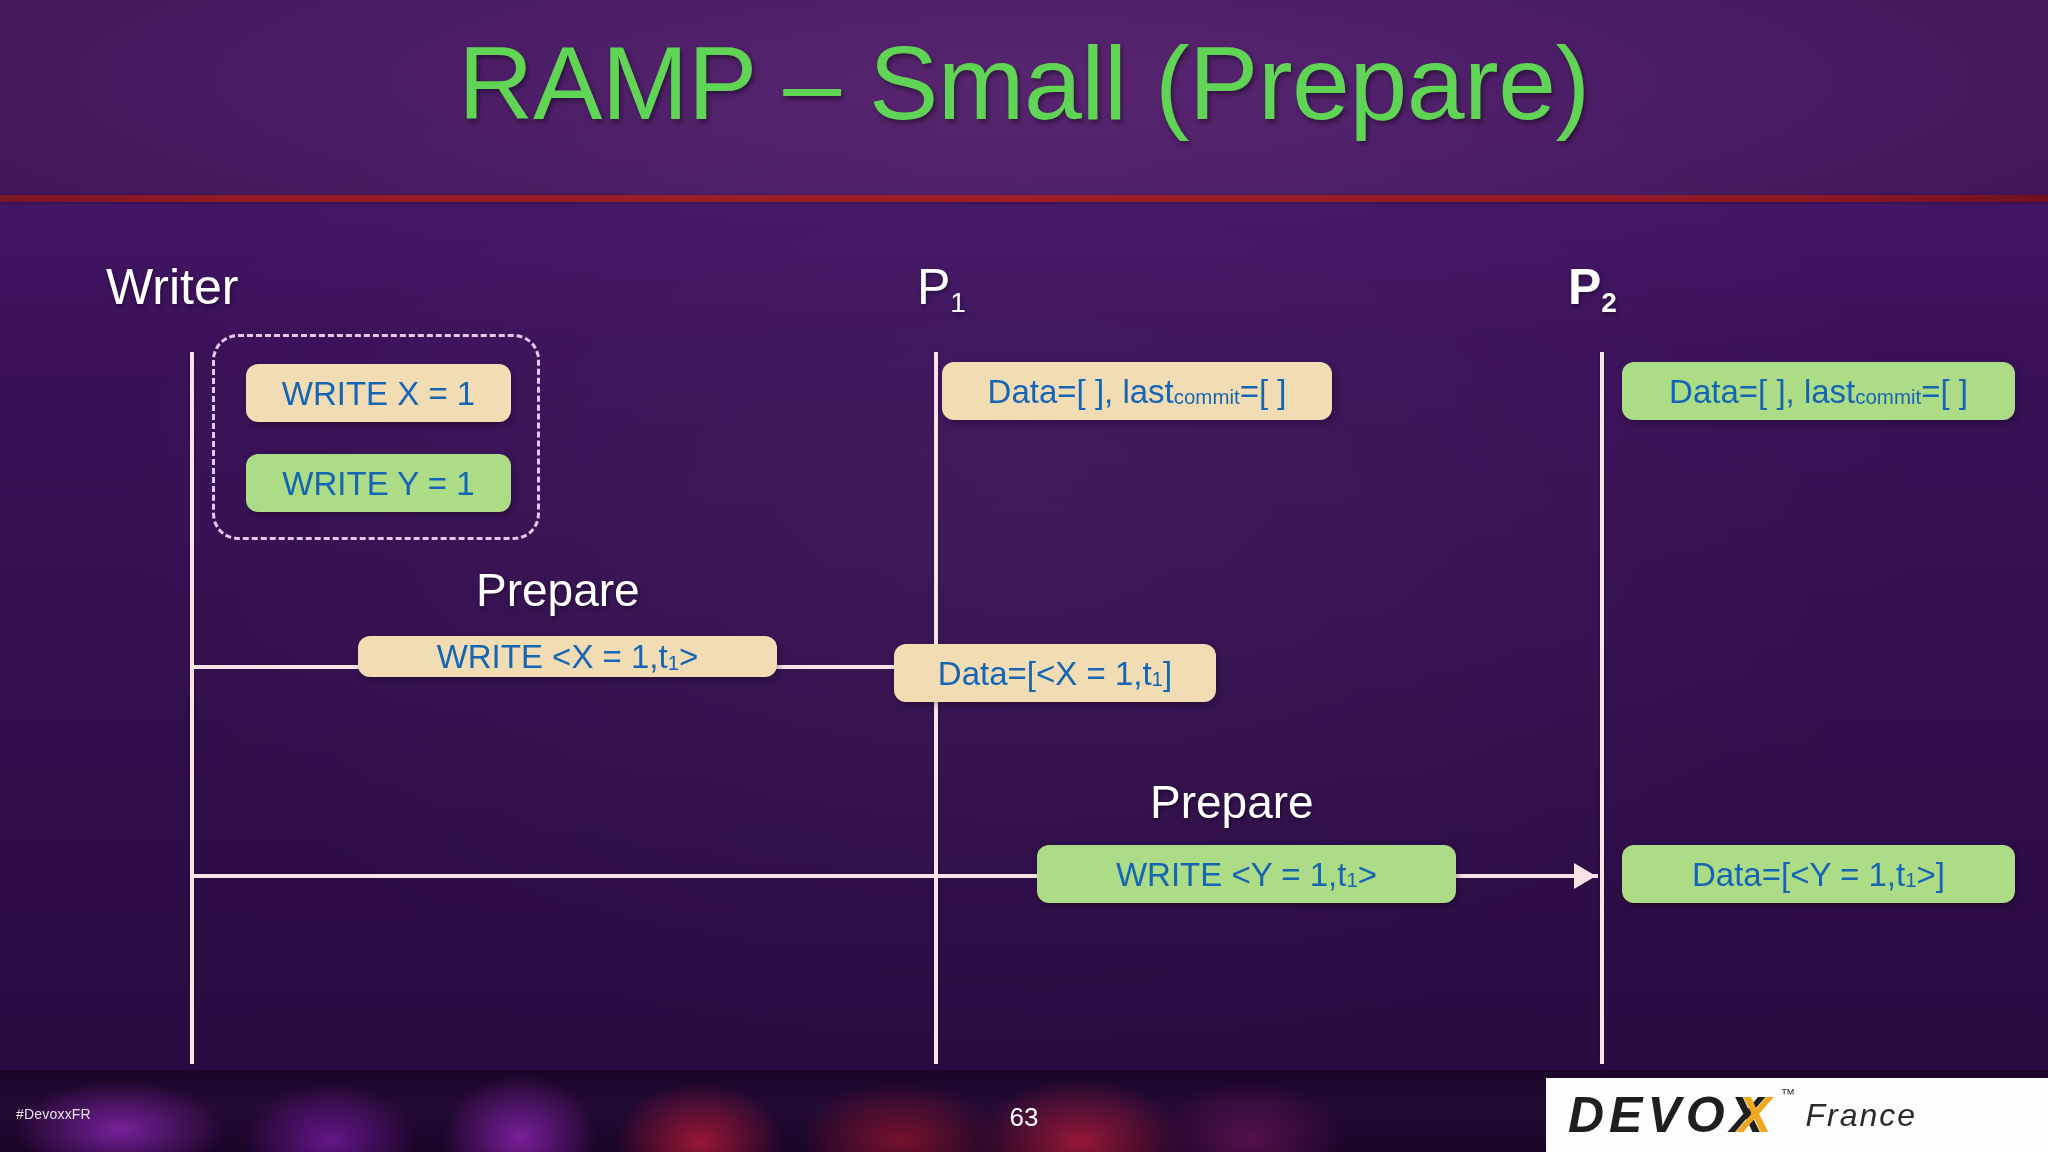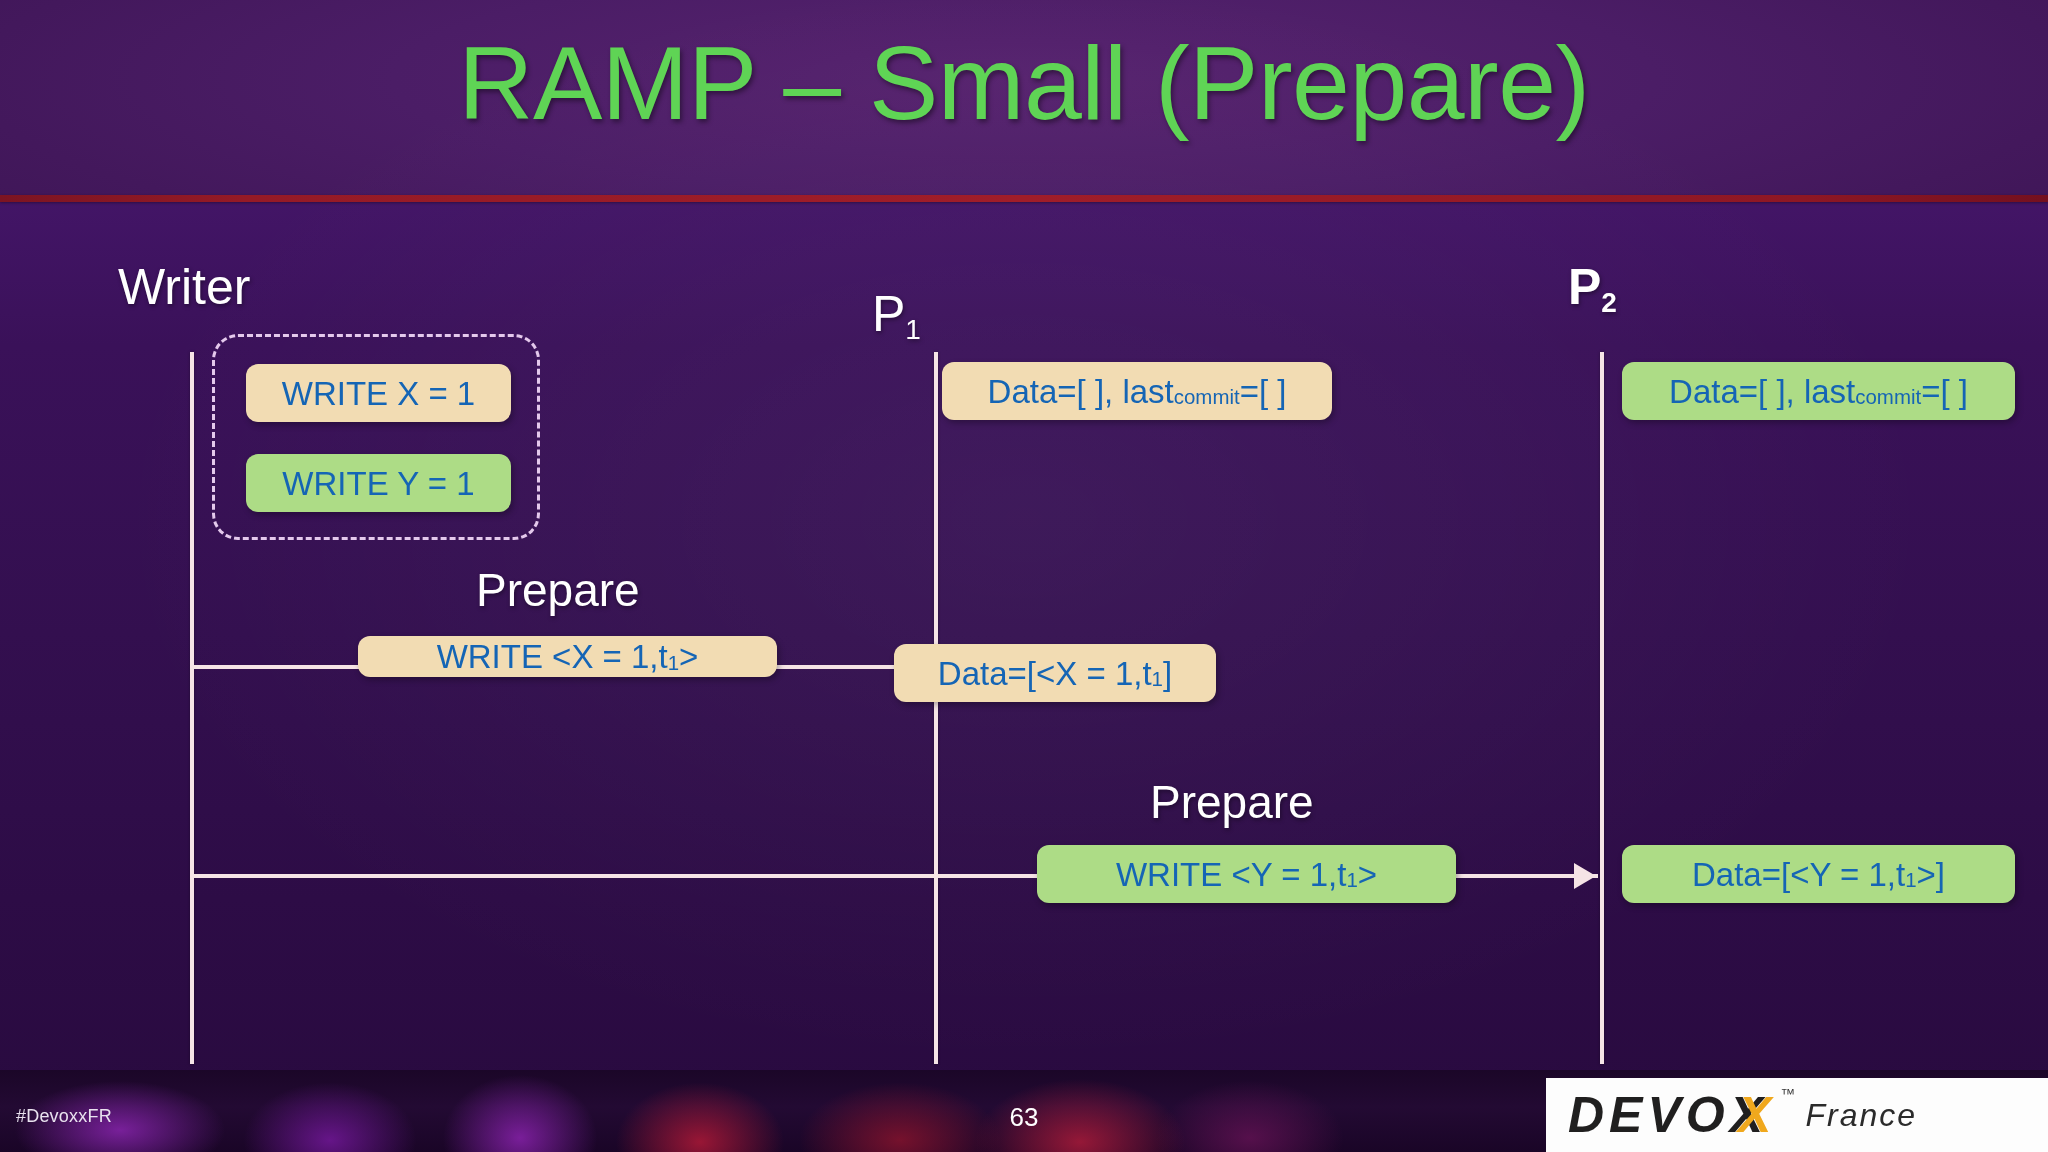--- a/index.html
+++ b/index.html
@@ -217,7 +217,7 @@
 
   <div class="title">RAMP – Small (Prepare)</div>
 
-  <div class="lifeline-label" style="left:118px; top:258px;">
+  <div class="lifeline-label" style="left:106px; top:258px;">
     <span>Writer</span>
   </div>
   <div class="lifeline-label" style="left:872px; top:258px;margin-top:27px;">

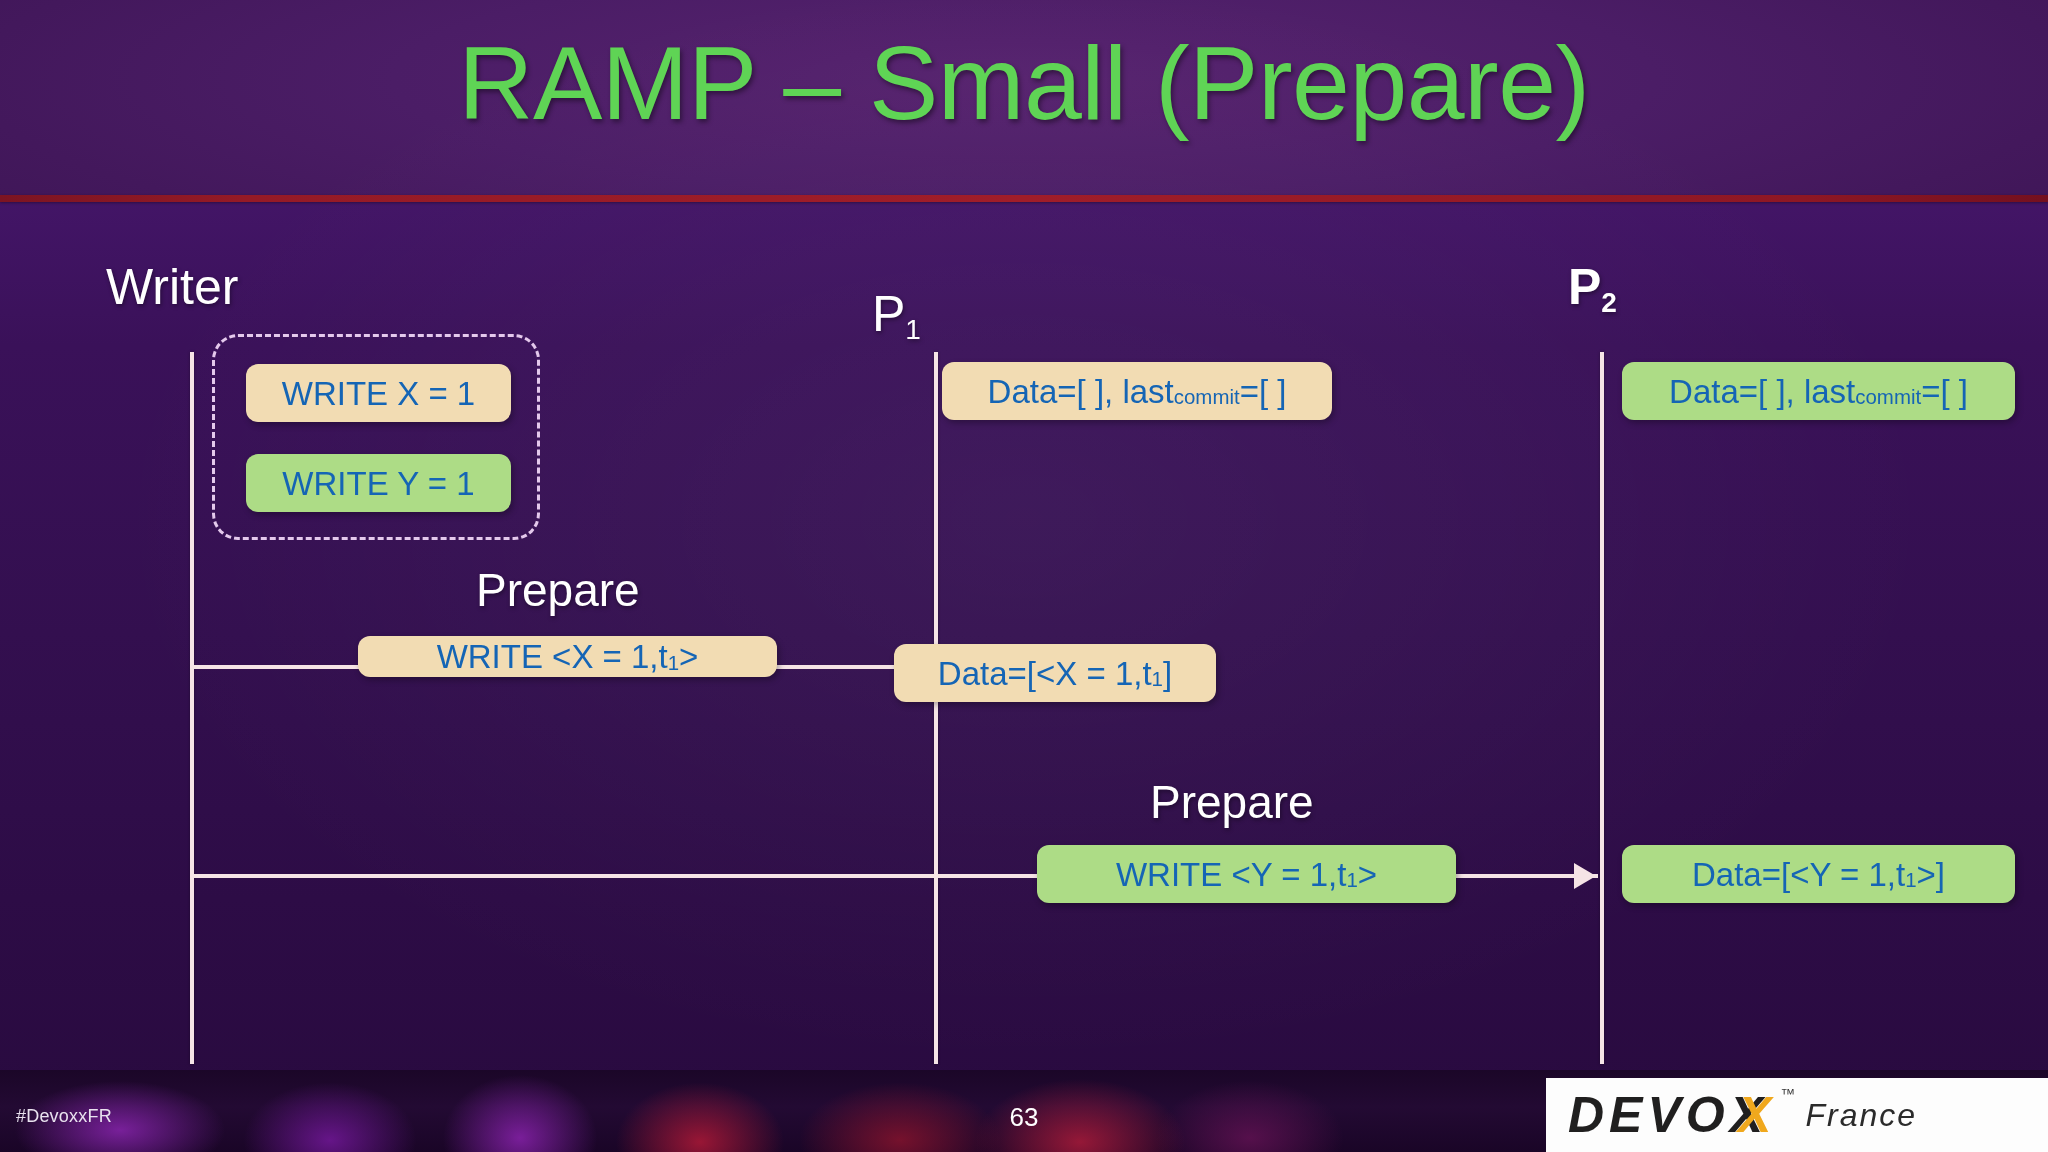--- a/index.html
+++ b/index.html
@@ -220,7 +220,7 @@
   <div class="lifeline-label" style="left:106px; top:258px;">
     <span>Writer</span>
   </div>
-  <div class="lifeline-label" style="left:872px; top:258px;margin-top:27px;">
+  <div class="lifeline-label" style="left:917px; top:258px;">
     <span>P</span><sub>1</sub>
   </div>
   <div class="lifeline-label" style="left:1568px; top:258px;font-weight:bold;">

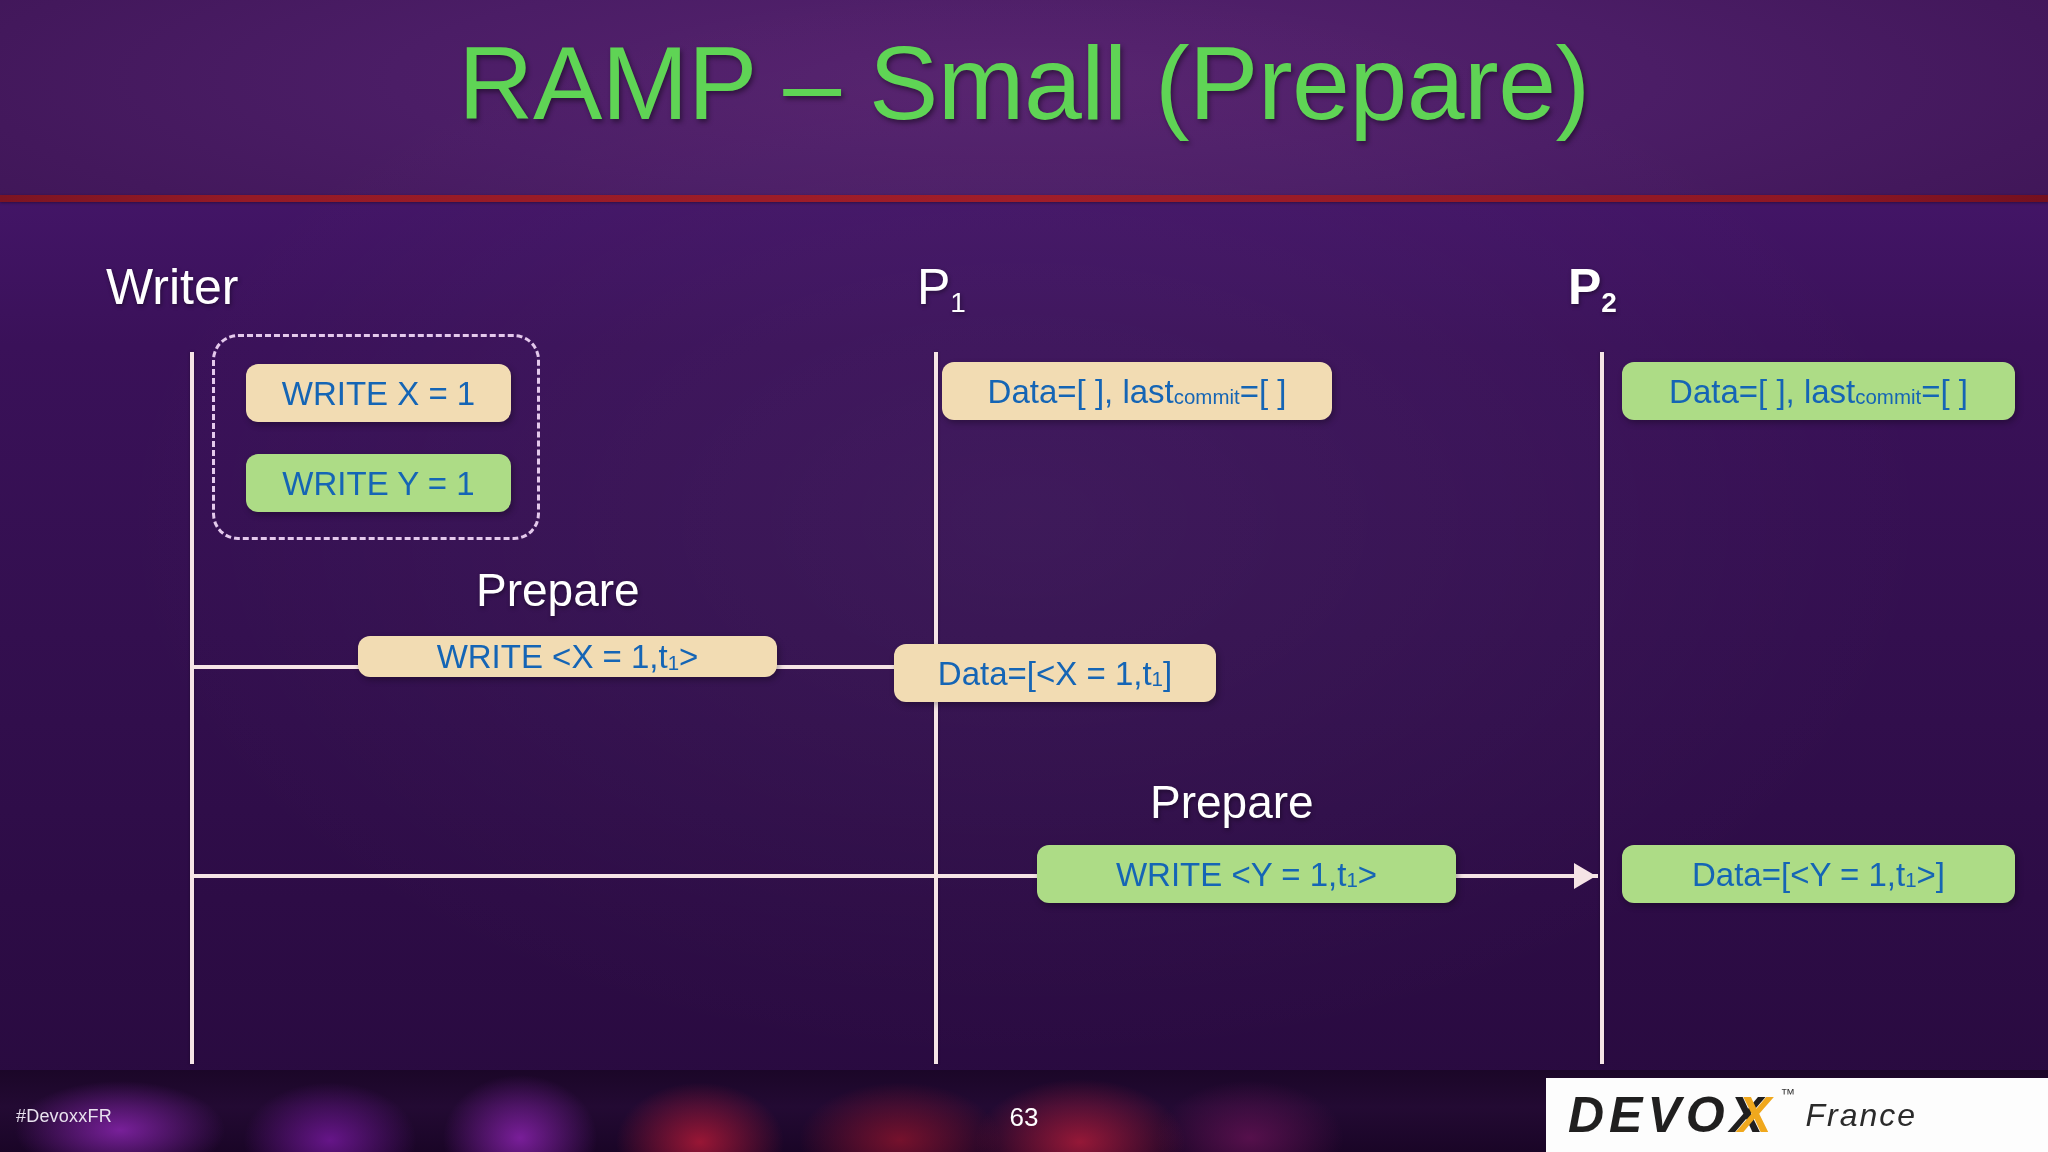--- a/index.html
+++ b/index.html
@@ -151,7 +151,7 @@
     position: absolute;
     left: 16px; top: 36px;
     color: #e9e2ef;
-    font-size: 18px;
+    font-size: 14px;
     font-weight: 400;
     letter-spacing: 0.2px;
   }

